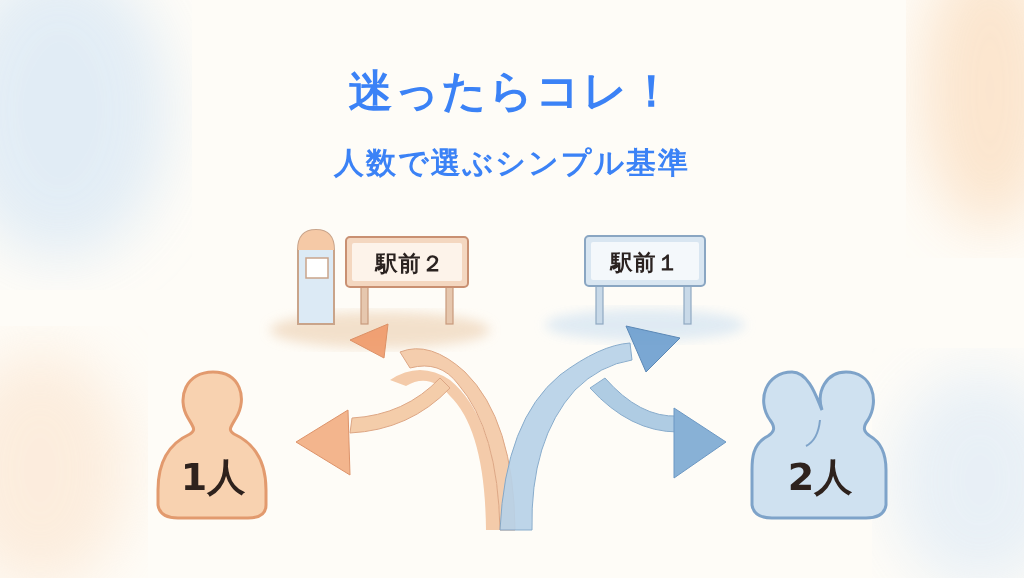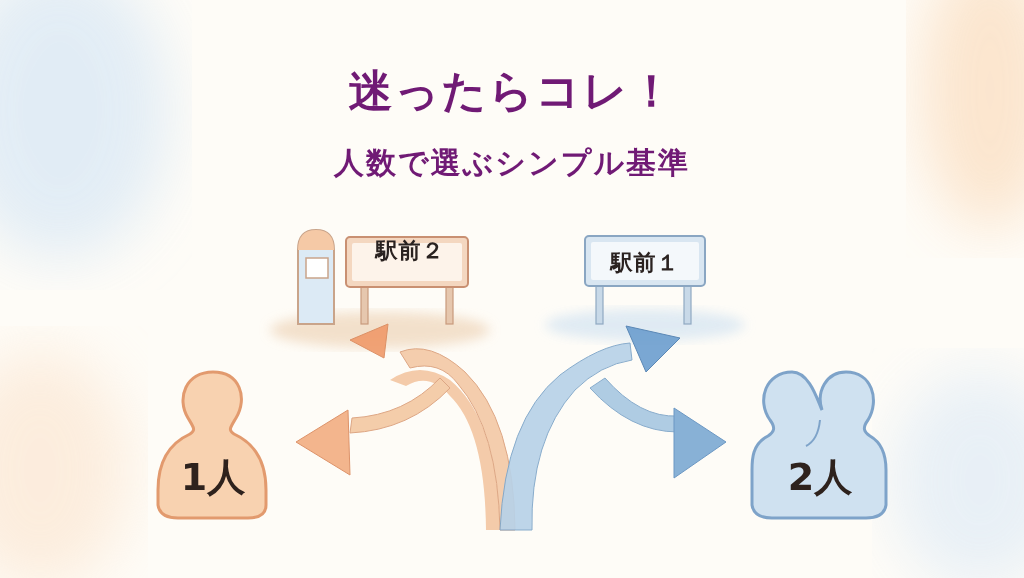--- a/index.html
+++ b/index.html
@@ -11,7 +11,7 @@
     .bg { position: absolute; inset: 0; pointer-events: none; }
     .title {
       position: absolute; left: 0; width: 1024px; text-align: center;
-      color: #701a75; font-weight: bold; letter-spacing: 2px;
+      color: #3b82f6; font-weight: bold; letter-spacing: 2px;
       font-size: 44px; line-height: 58px;
     }
     .title.l1 { top: 62px; }

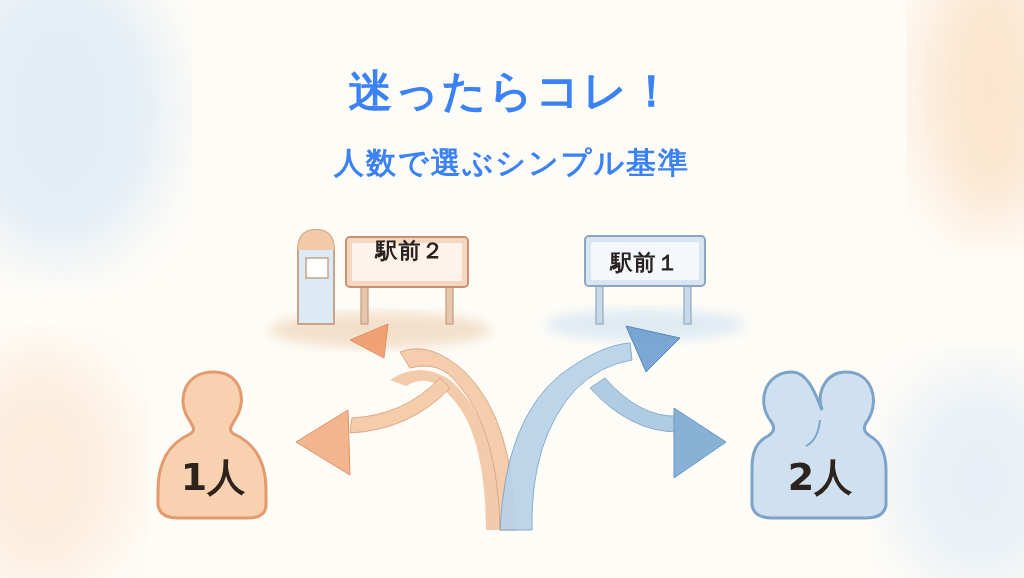--- a/index.html
+++ b/index.html
@@ -98,7 +98,7 @@
   </g>
 </svg>
 
-<div class="sign-label" style="left:352px;top:236px;width:116px;">駅前２</div>
+<div class="sign-label" style="left:352px;top:249px;width:116px;">駅前２</div>
 <div class="sign-label" style="left:591px;top:248px;width:108px;">駅前１</div>
 
 <div class="person-label" style="left:158px;top:452px;width:110px;">1人</div>

